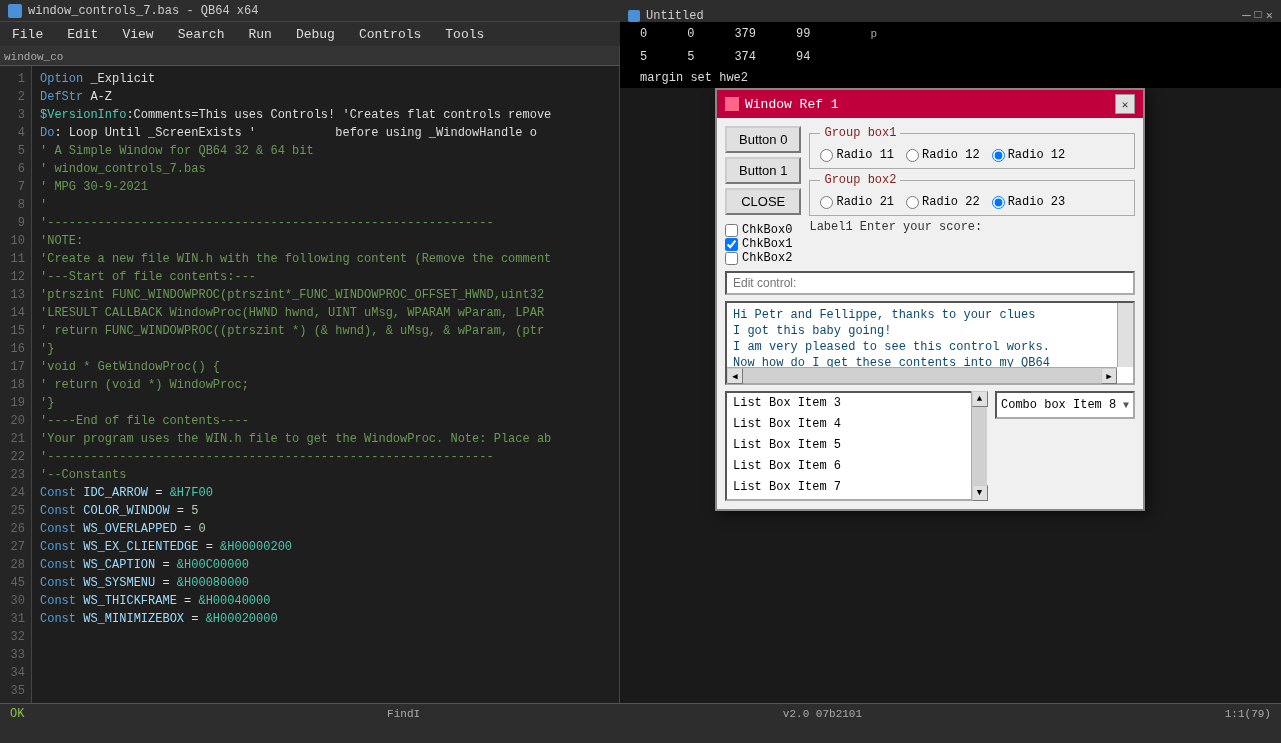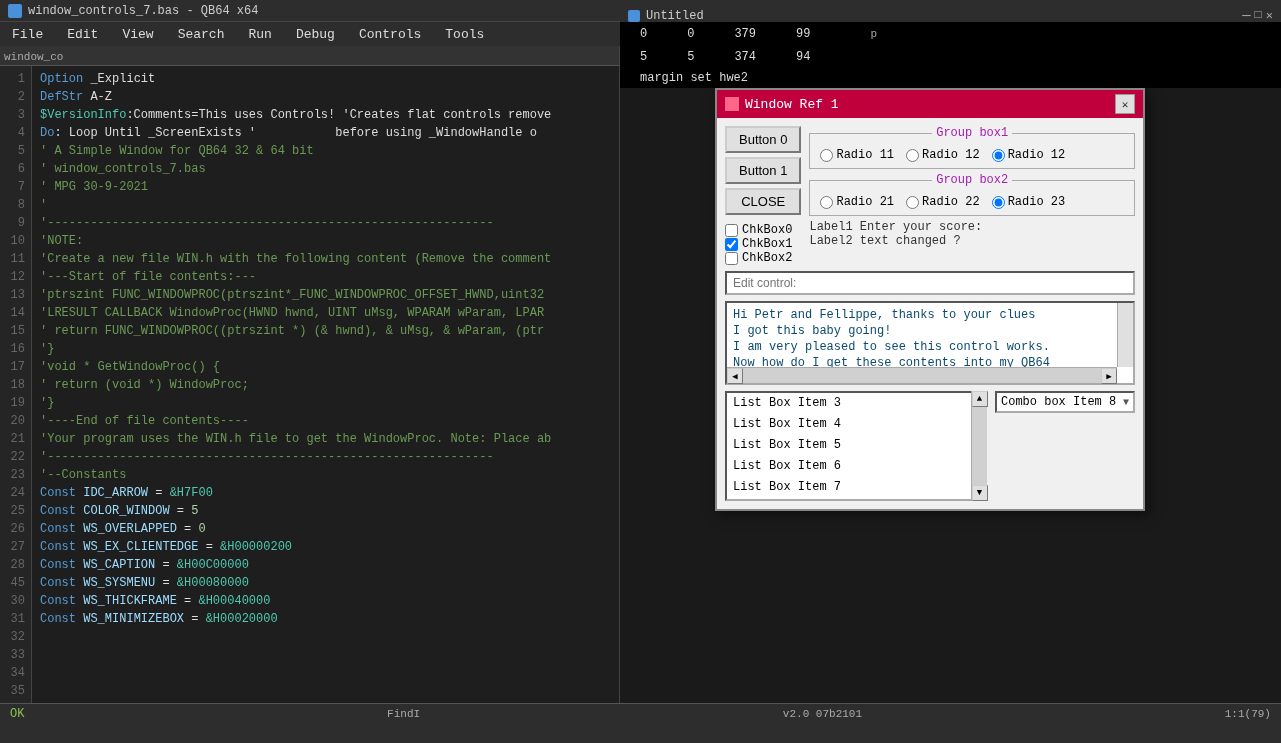--- a/index.html
+++ b/index.html
@@ -165,9 +165,8 @@
     }
     .group-box legend {
       font-size: 12px;
-      color: #a21caf;
+      color: #7f1d1d;
       padding: 0 4px;
-      text-align: center;
     }
 
     .radio-group {

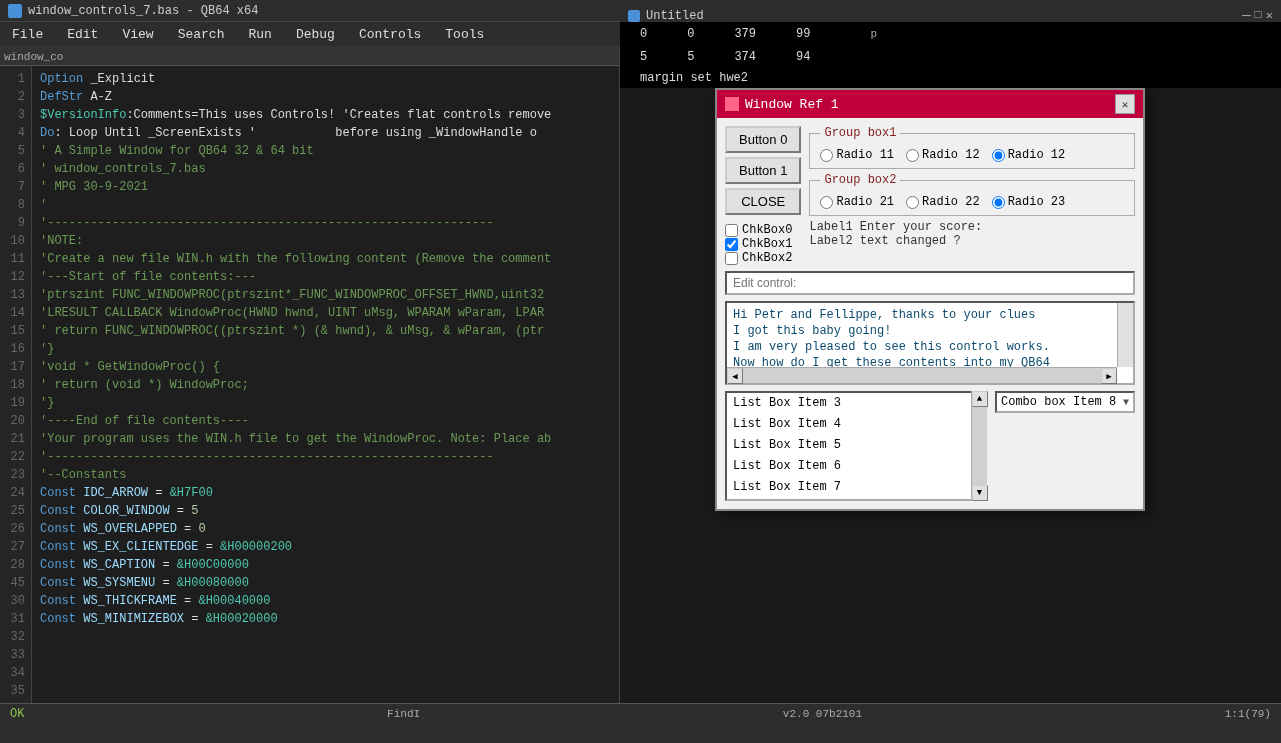--- a/index.html
+++ b/index.html
@@ -527,7 +527,6 @@
 
         <div style="margin-top:4px;">
           <div class="label-text">Label1 Enter your score:</div>
-          <div class="label-text">Label2 text changed ?</div>
         </div>
       </div>
     </div>

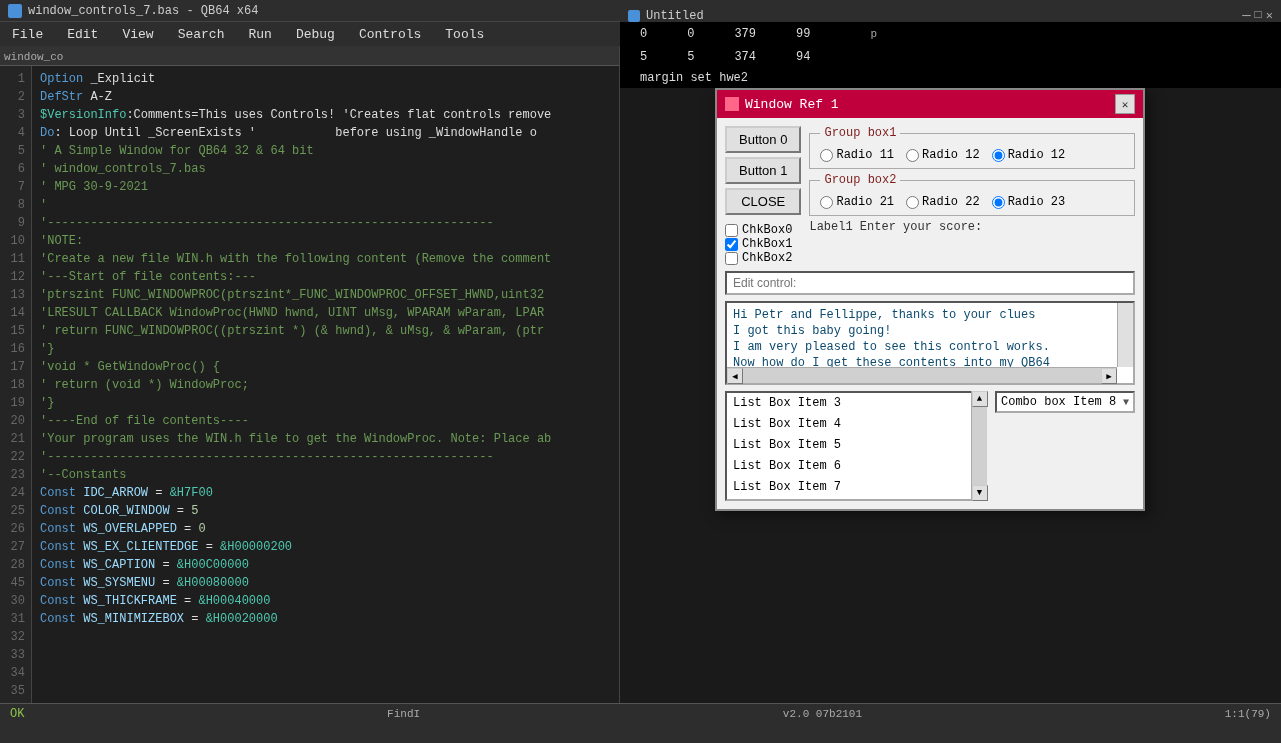--- a/index.html
+++ b/index.html
@@ -273,7 +273,7 @@
       justify-content: space-between;
       cursor: pointer;
       width: 140px;
-      height: 22px;
+      height: 28px;
     }
 
     .combo-arrow {

